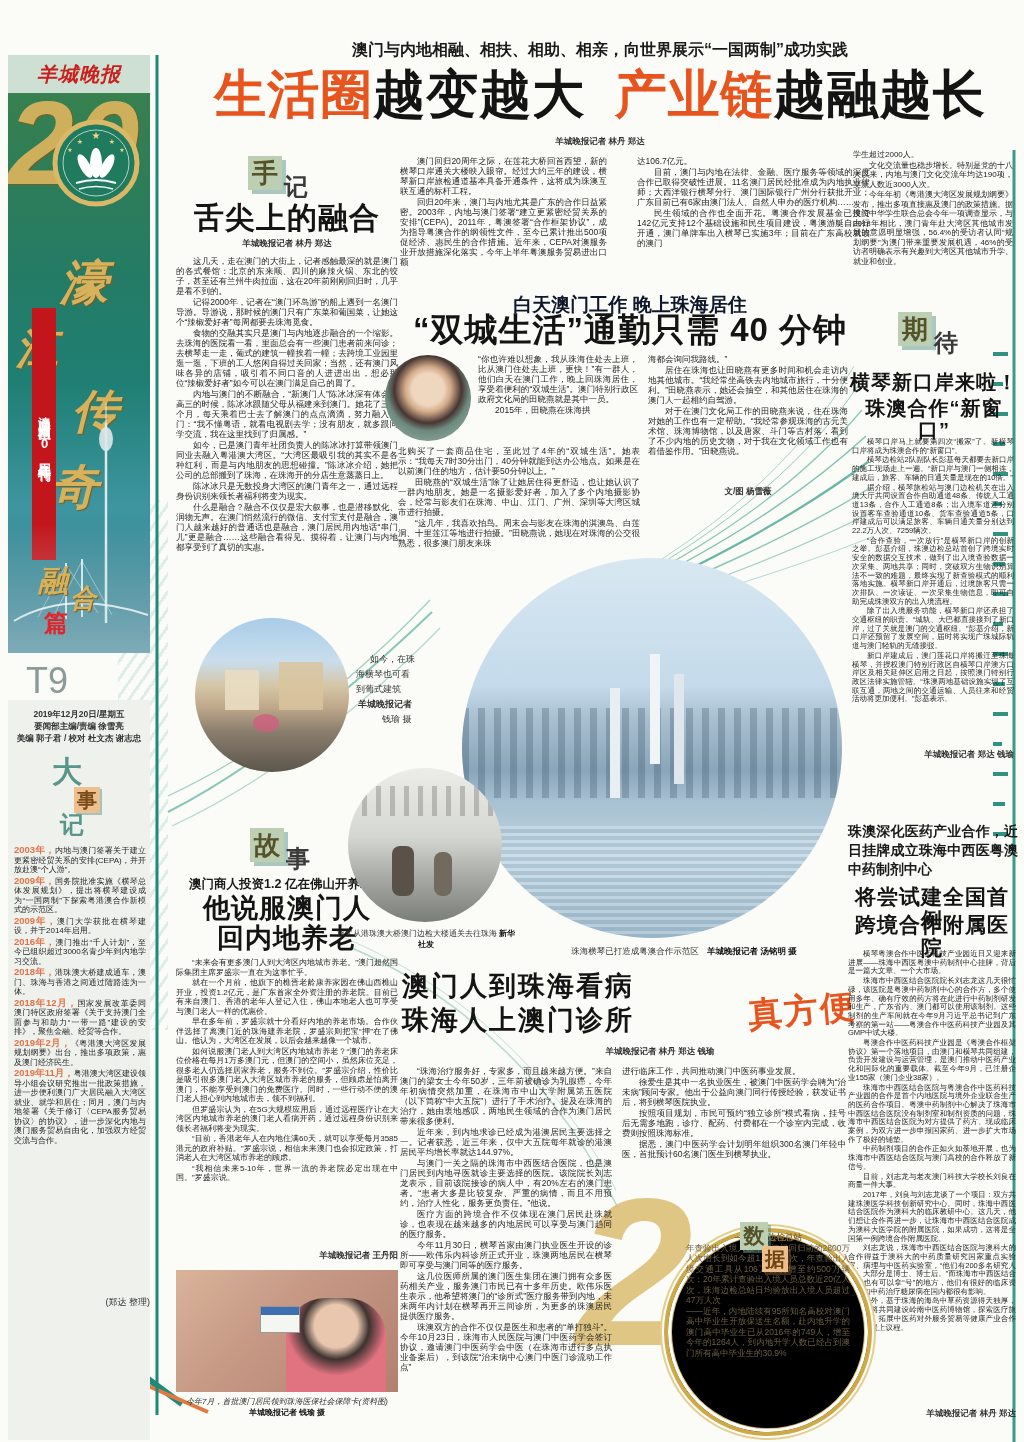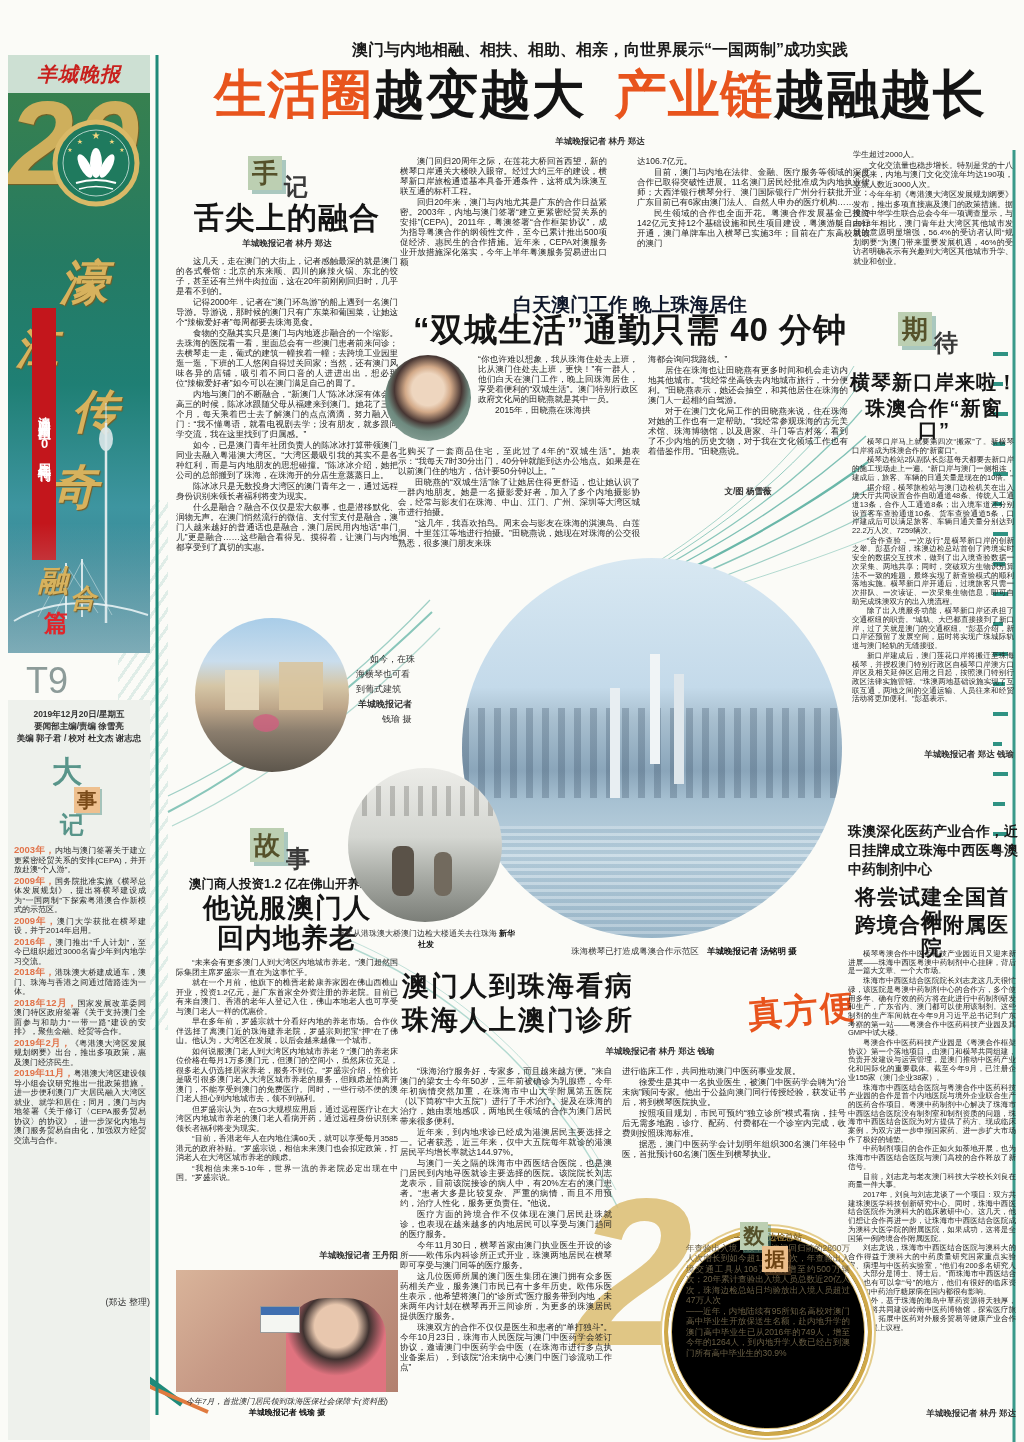--- a/index.html
+++ b/index.html
@@ -292,7 +292,7 @@
   </div>
   <div class="cap" style="left:176px;top:1396px;width:222px;font-style:italic;">
     <span>今年7月，首批澳门居民领到珠海医保社会保障卡(资料图)</span><br>
-    <b style="font-style:normal;">羊城晚报记者 钱瑜 摄</b>
+    <b style="font-style:normal;font-family:Liberation Serif, serif;">羊城晚报记者 钱瑜 摄</b>
   </div>
 
   <div class="hl" style="left:402px;top:972px;font-size:27px;letter-spacing:2px;">澳门人到珠海看病</div>

